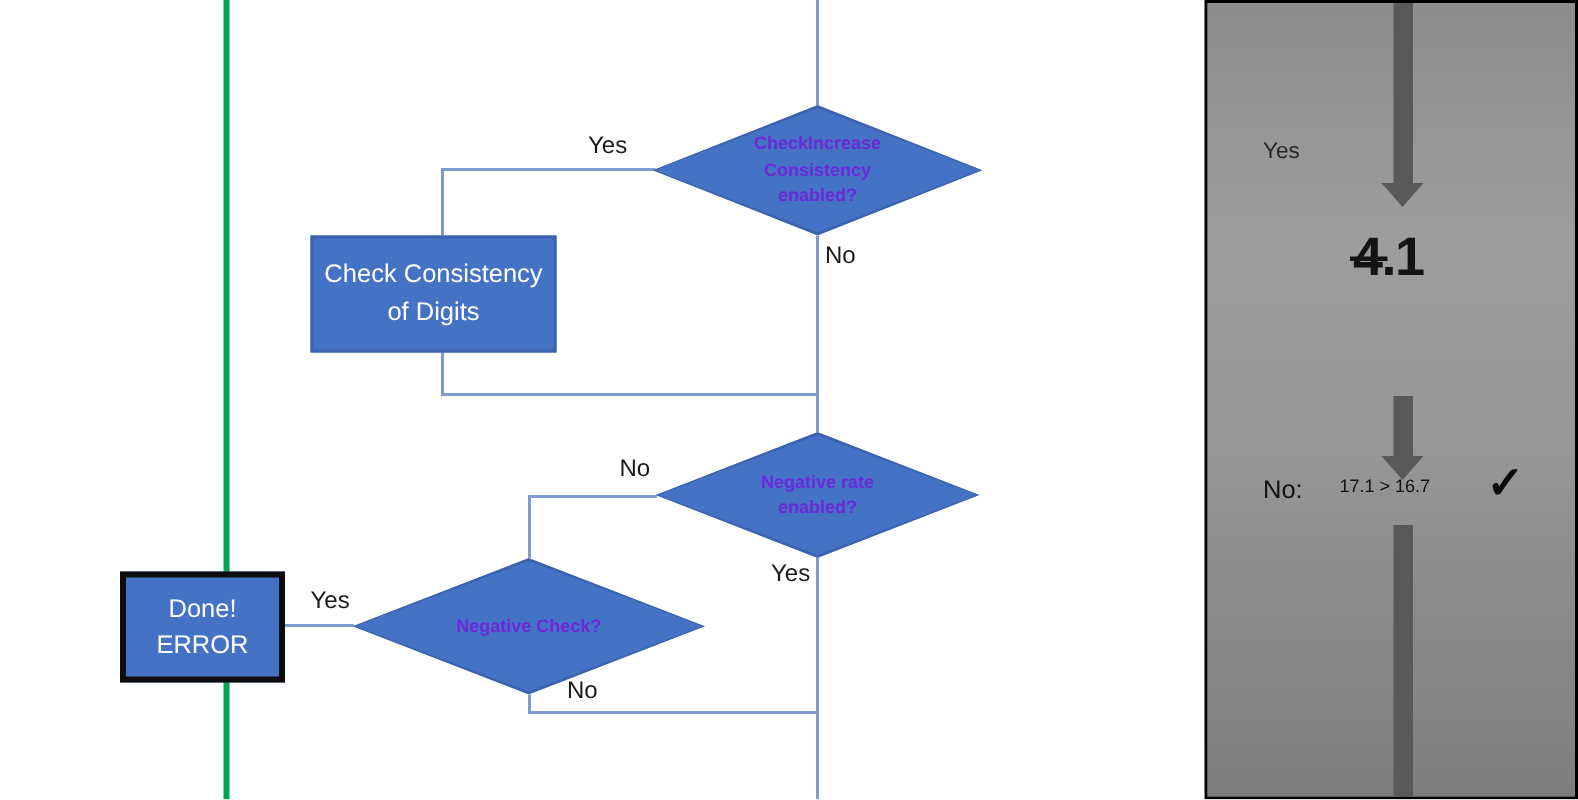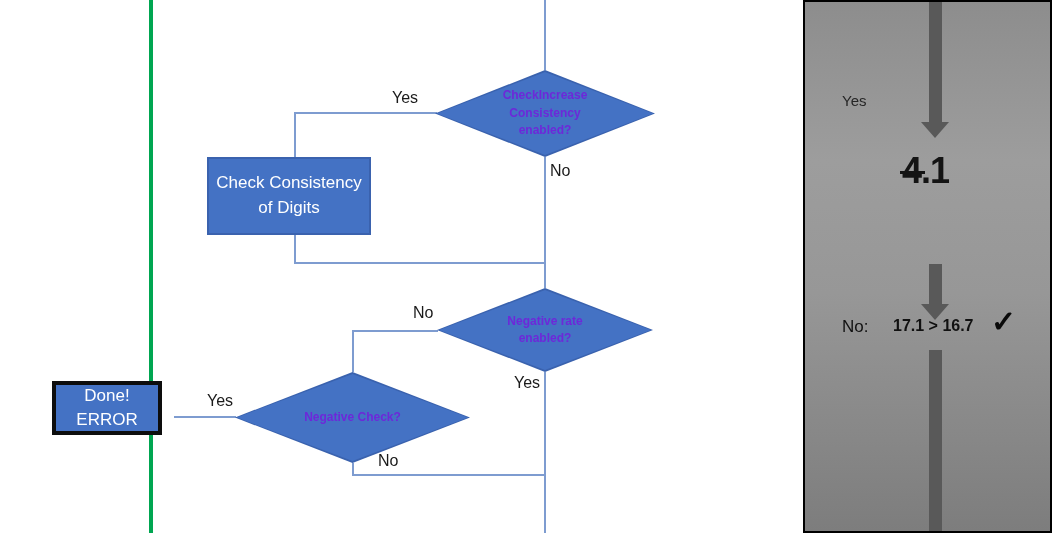--- a/index.html
+++ b/index.html
@@ -49,7 +49,7 @@
   .panel .struck{ position:relative; display:inline-block; }
   .panel .struck::after{ content:""; position:absolute; left:-2px; right:-4px; top:52%; height:3px; background:#141414; }
   .panel .result-label{ position:absolute; left:37px; top:315px; color:#111; font-size:17px; }
-  .panel .result-expr{ position:absolute; left:88px; top:315px; color:#111; font-size:16px;font-weight:bold; }
+  .panel .result-expr{ position:absolute; left:88px; top:315px; color:#111; font-size:12px; }
   .panel .check{ position:absolute; left:186px; top:302px; color:#0a0a0a; font-size:30px; font-weight:bold; }
 </style>
 </head>

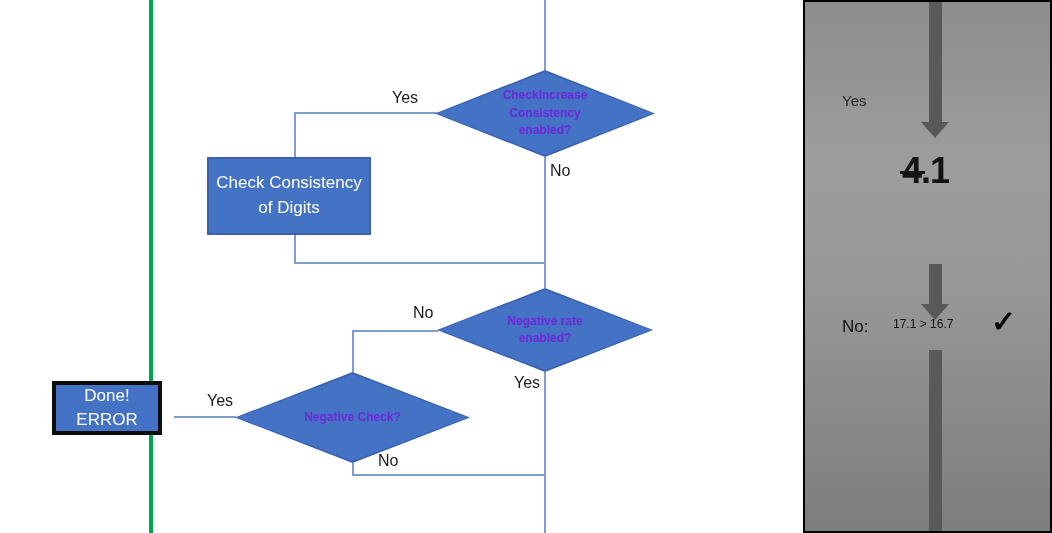--- a/index.html
+++ b/index.html
@@ -96,7 +96,7 @@
   <div class="process" style="left:207px; top:157px; width:164px; height:78px;">Check Consistency
 of Digits</div>
 
-  <div class="terminal" style="left:52px; top:381px; width:110px; height:54px;">Done!
+  <div class="terminal" style="left:80px; top:381px; width:110px; height:74px;">Done!
 ERROR</div>
 
   <div class="edge-label" style="left:392px; top:89px;">Yes</div>

